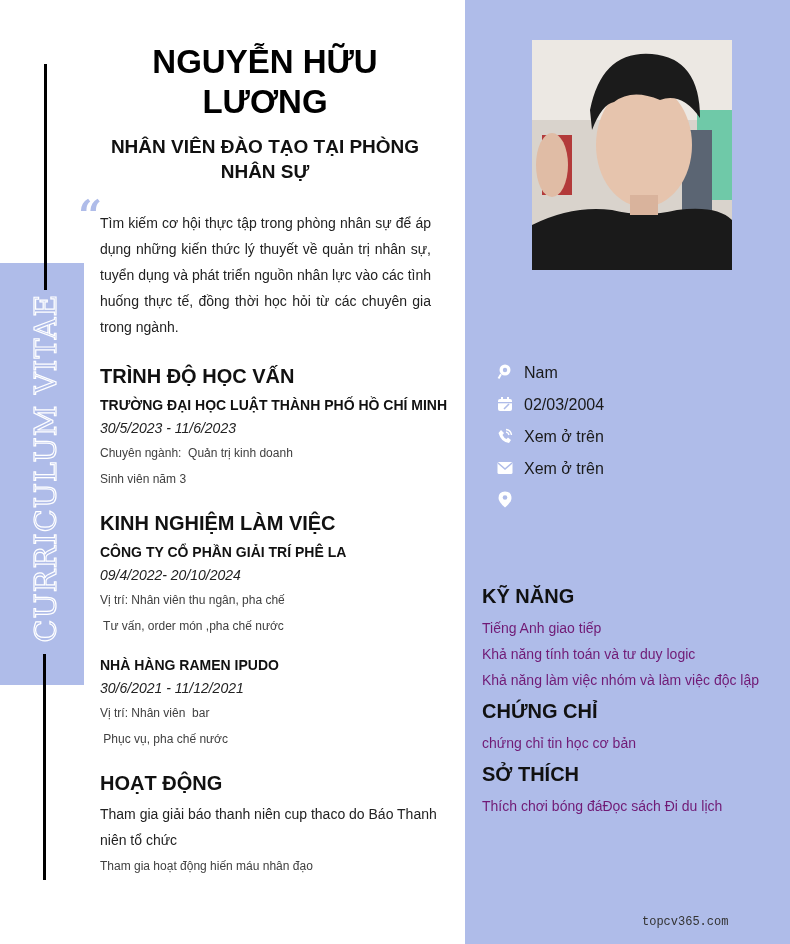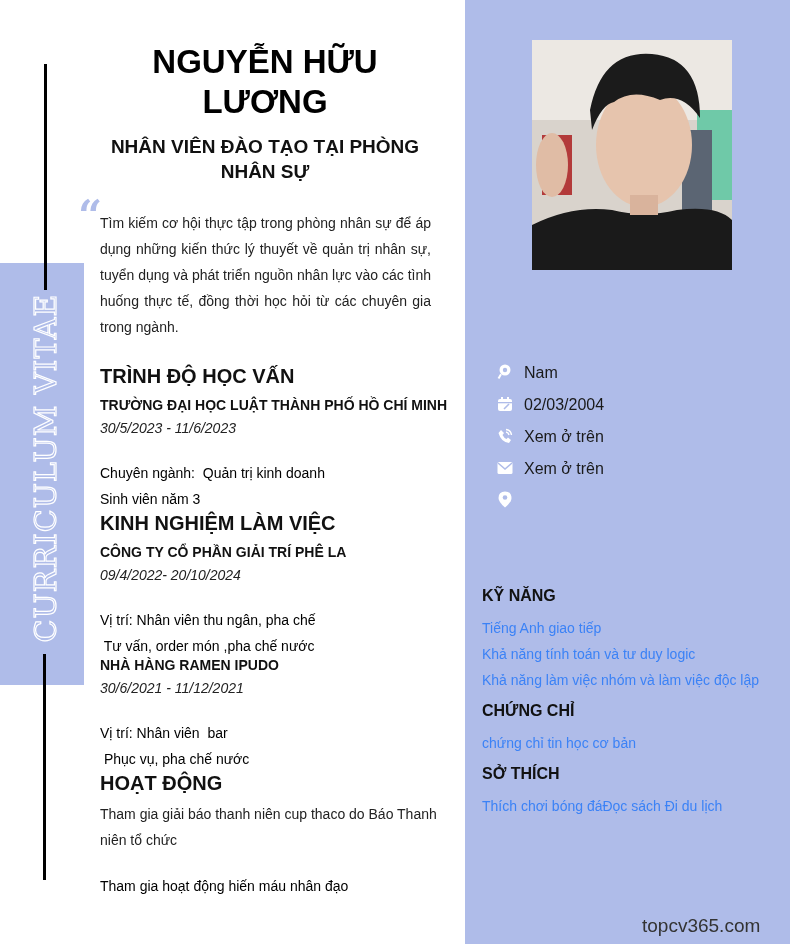--- a/index.html
+++ b/index.html
@@ -32,7 +32,7 @@
   .sec-h { position: absolute; font-size: 20px; font-weight: bold; color: #111; line-height: 24px; }
   .org { position: absolute; font-size: 14px; font-weight: bold; color: #111; line-height: 18px; }
   .date { position: absolute; font-size: 14px; font-style: italic; color: #222; line-height: 18px; }
-  .txt { position: absolute; font-size: 14px; color: #000000; line-height: 18px; white-space: pre; margin-top: 20px; }
+  .txt { position: absolute; font-size: 12px; color: #404040; line-height: 18px; white-space: pre; }
   .txt-wrap { position: absolute; font-size: 14px; color: #222; line-height: 26px; width: 340px; }
 
   .photo { position: absolute; left: 532px; top: 40px; width: 200px; height: 230px; overflow: hidden;

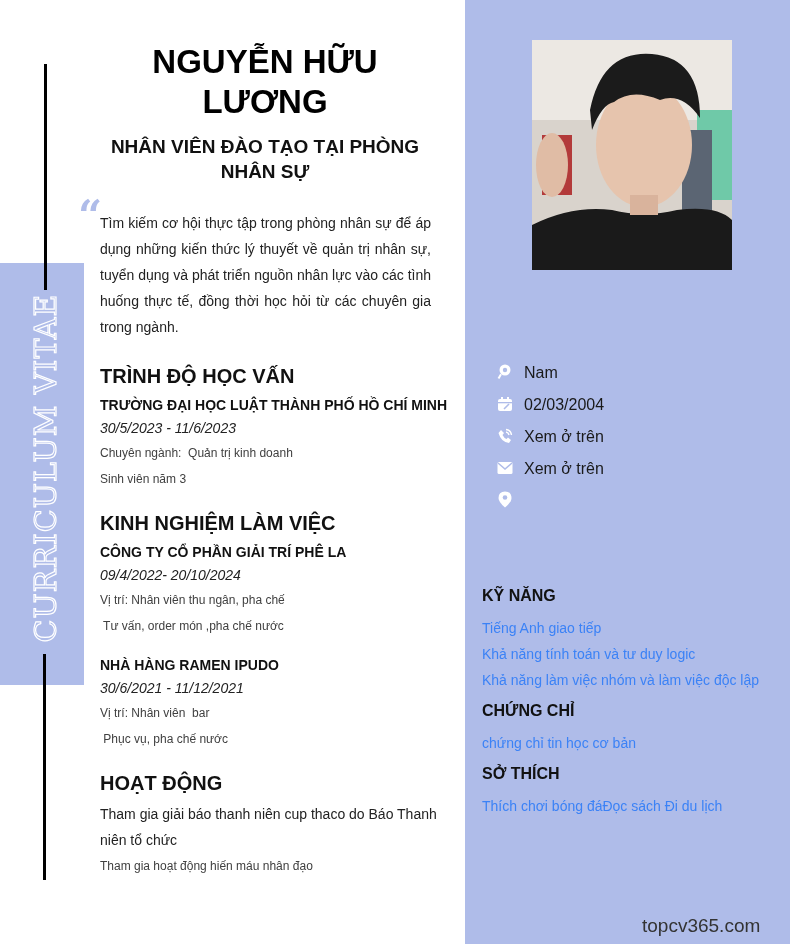--- a/index.html
+++ b/index.html
@@ -42,7 +42,7 @@
   .info-icon { width: 17px; height: 17px; margin-top: 2px; flex-shrink: 0; display: flex; align-items: center; justify-content: center; }
   .info-text { margin-left: 11px; font-size: 16px; color: #1a1a1a; line-height: 24px; }
 
-  .r-h { position: absolute; left: 482px; font-size: 16px; font-weight: bold; color: #111; line-height: 24px; }
+  .r-h { position: absolute; left: 482px; font-size: 20px; font-weight: bold; color: #111; line-height: 24px; }
   .r-txt { position: absolute; left: 482px; font-size: 14px; color: #3b82f6; line-height: 18px; white-space: nowrap; }
 
   .footer { position: absolute; left: 642px; top: 915px; font-family: Liberation Sans, sans-serif;

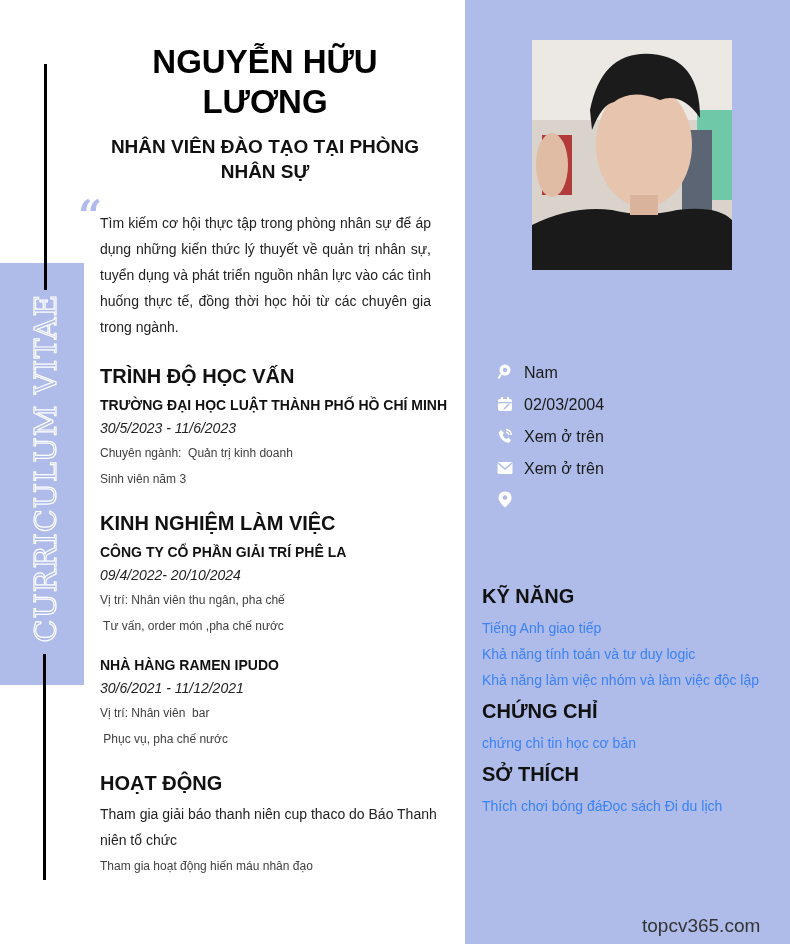--- a/index.html
+++ b/index.html
@@ -43,7 +43,7 @@
   .info-text { margin-left: 11px; font-size: 16px; color: #1a1a1a; line-height: 24px; }
 
   .r-h { position: absolute; left: 482px; font-size: 20px; font-weight: bold; color: #111; line-height: 24px; }
-  .r-txt { position: absolute; left: 482px; font-size: 14px; color: #3b82f6; line-height: 18px; white-space: nowrap; }
+  .r-txt { position: absolute; left: 482px; font-size: 14px; color: #701a75; line-height: 18px; white-space: nowrap; }
 
   .footer { position: absolute; left: 642px; top: 915px; font-family: Liberation Sans, sans-serif;
             font-size: 19px; color: #333; }

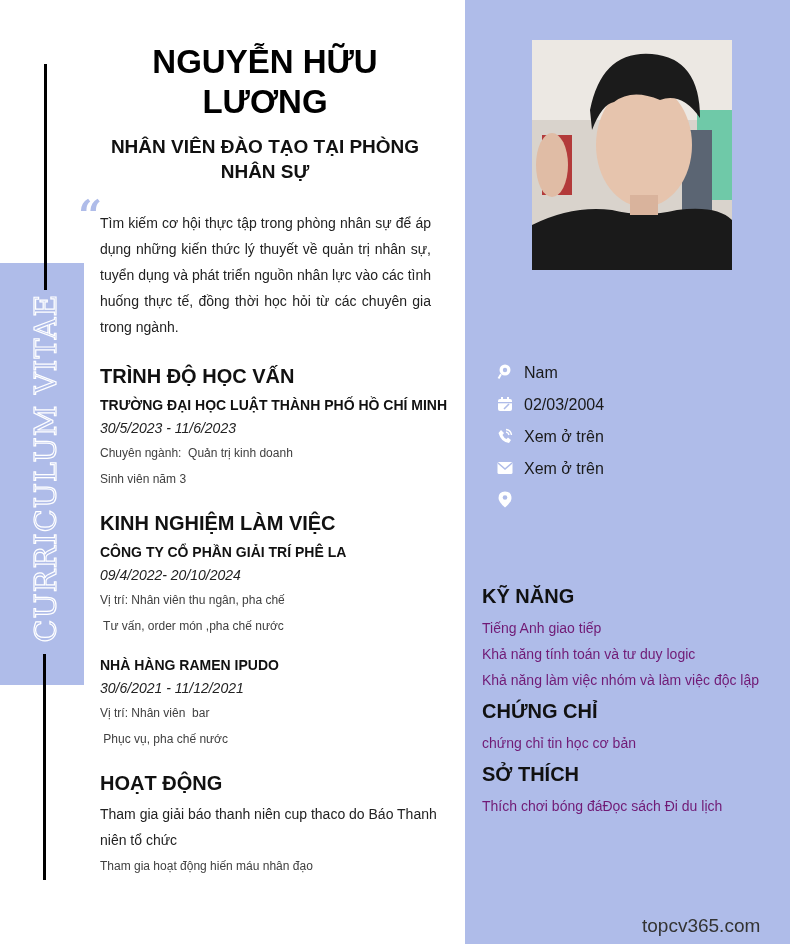--- a/index.html
+++ b/index.html
@@ -45,8 +45,8 @@
   .r-h { position: absolute; left: 482px; font-size: 20px; font-weight: bold; color: #111; line-height: 24px; }
   .r-txt { position: absolute; left: 482px; font-size: 14px; color: #701a75; line-height: 18px; white-space: nowrap; }
 
-  .footer { position: absolute; left: 642px; top: 915px; font-family: Liberation Sans, sans-serif;
-            font-size: 19px; color: #333; }
+  .footer { position: absolute; left: 642px; top: 915px; font-family: Liberation Mono, monospace;
+            font-size: 12px; color: #333; }
 </style>
 </head>
 <body>

